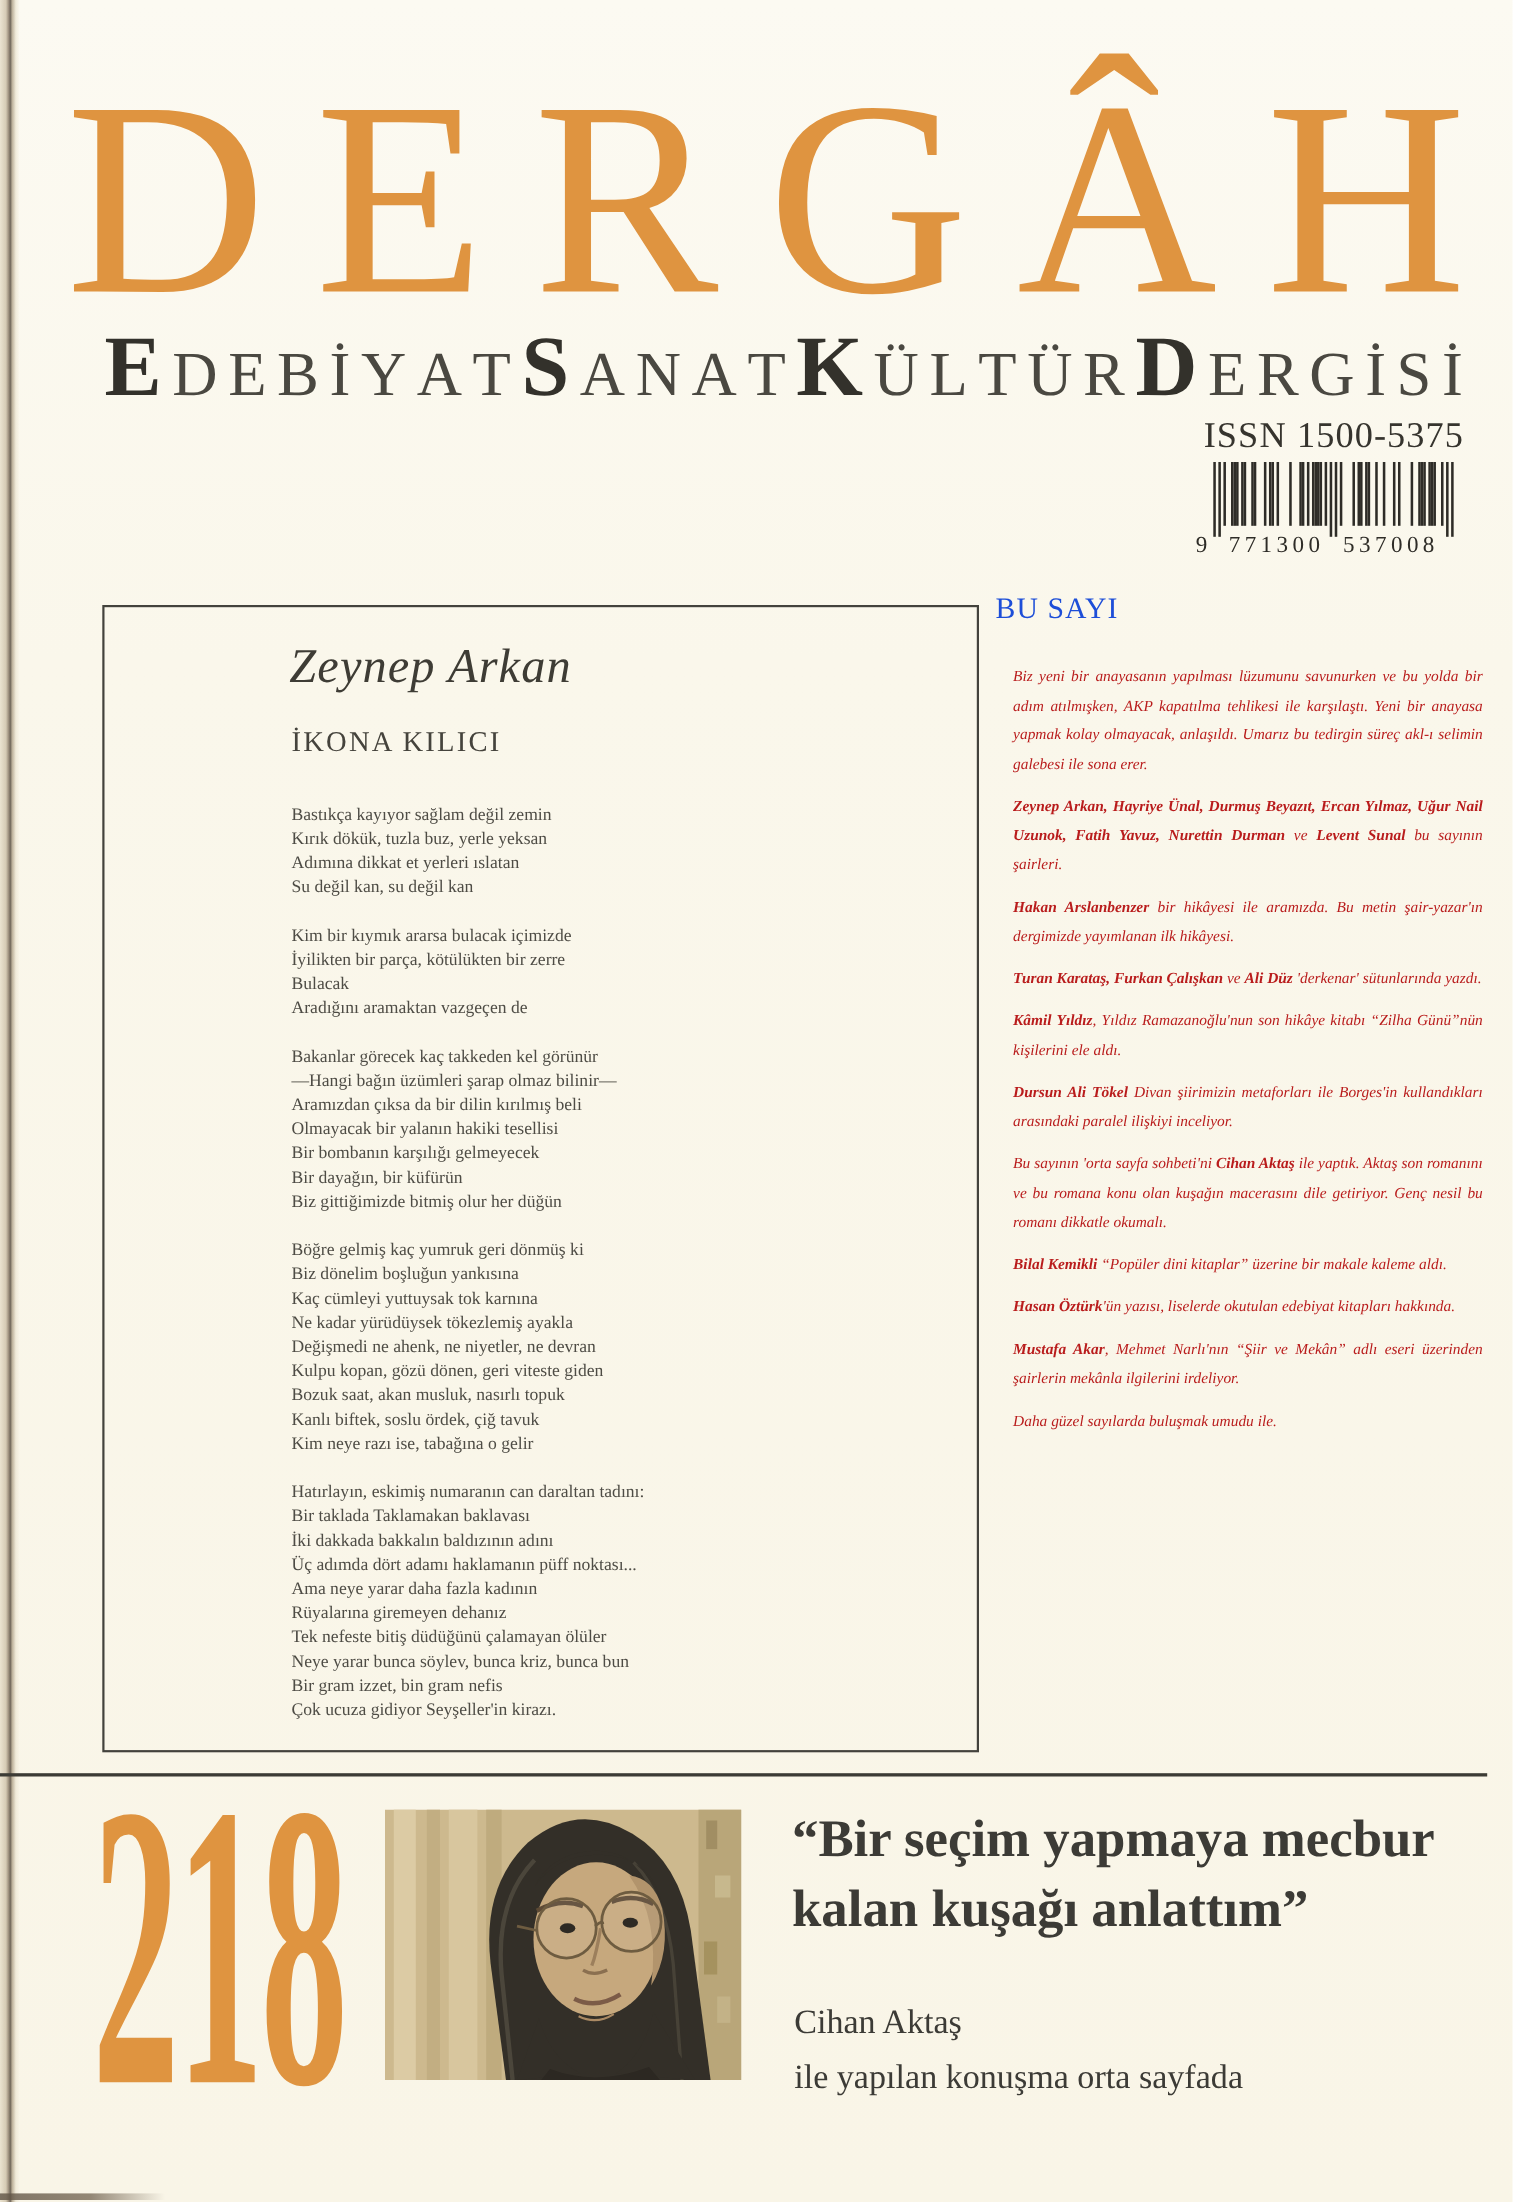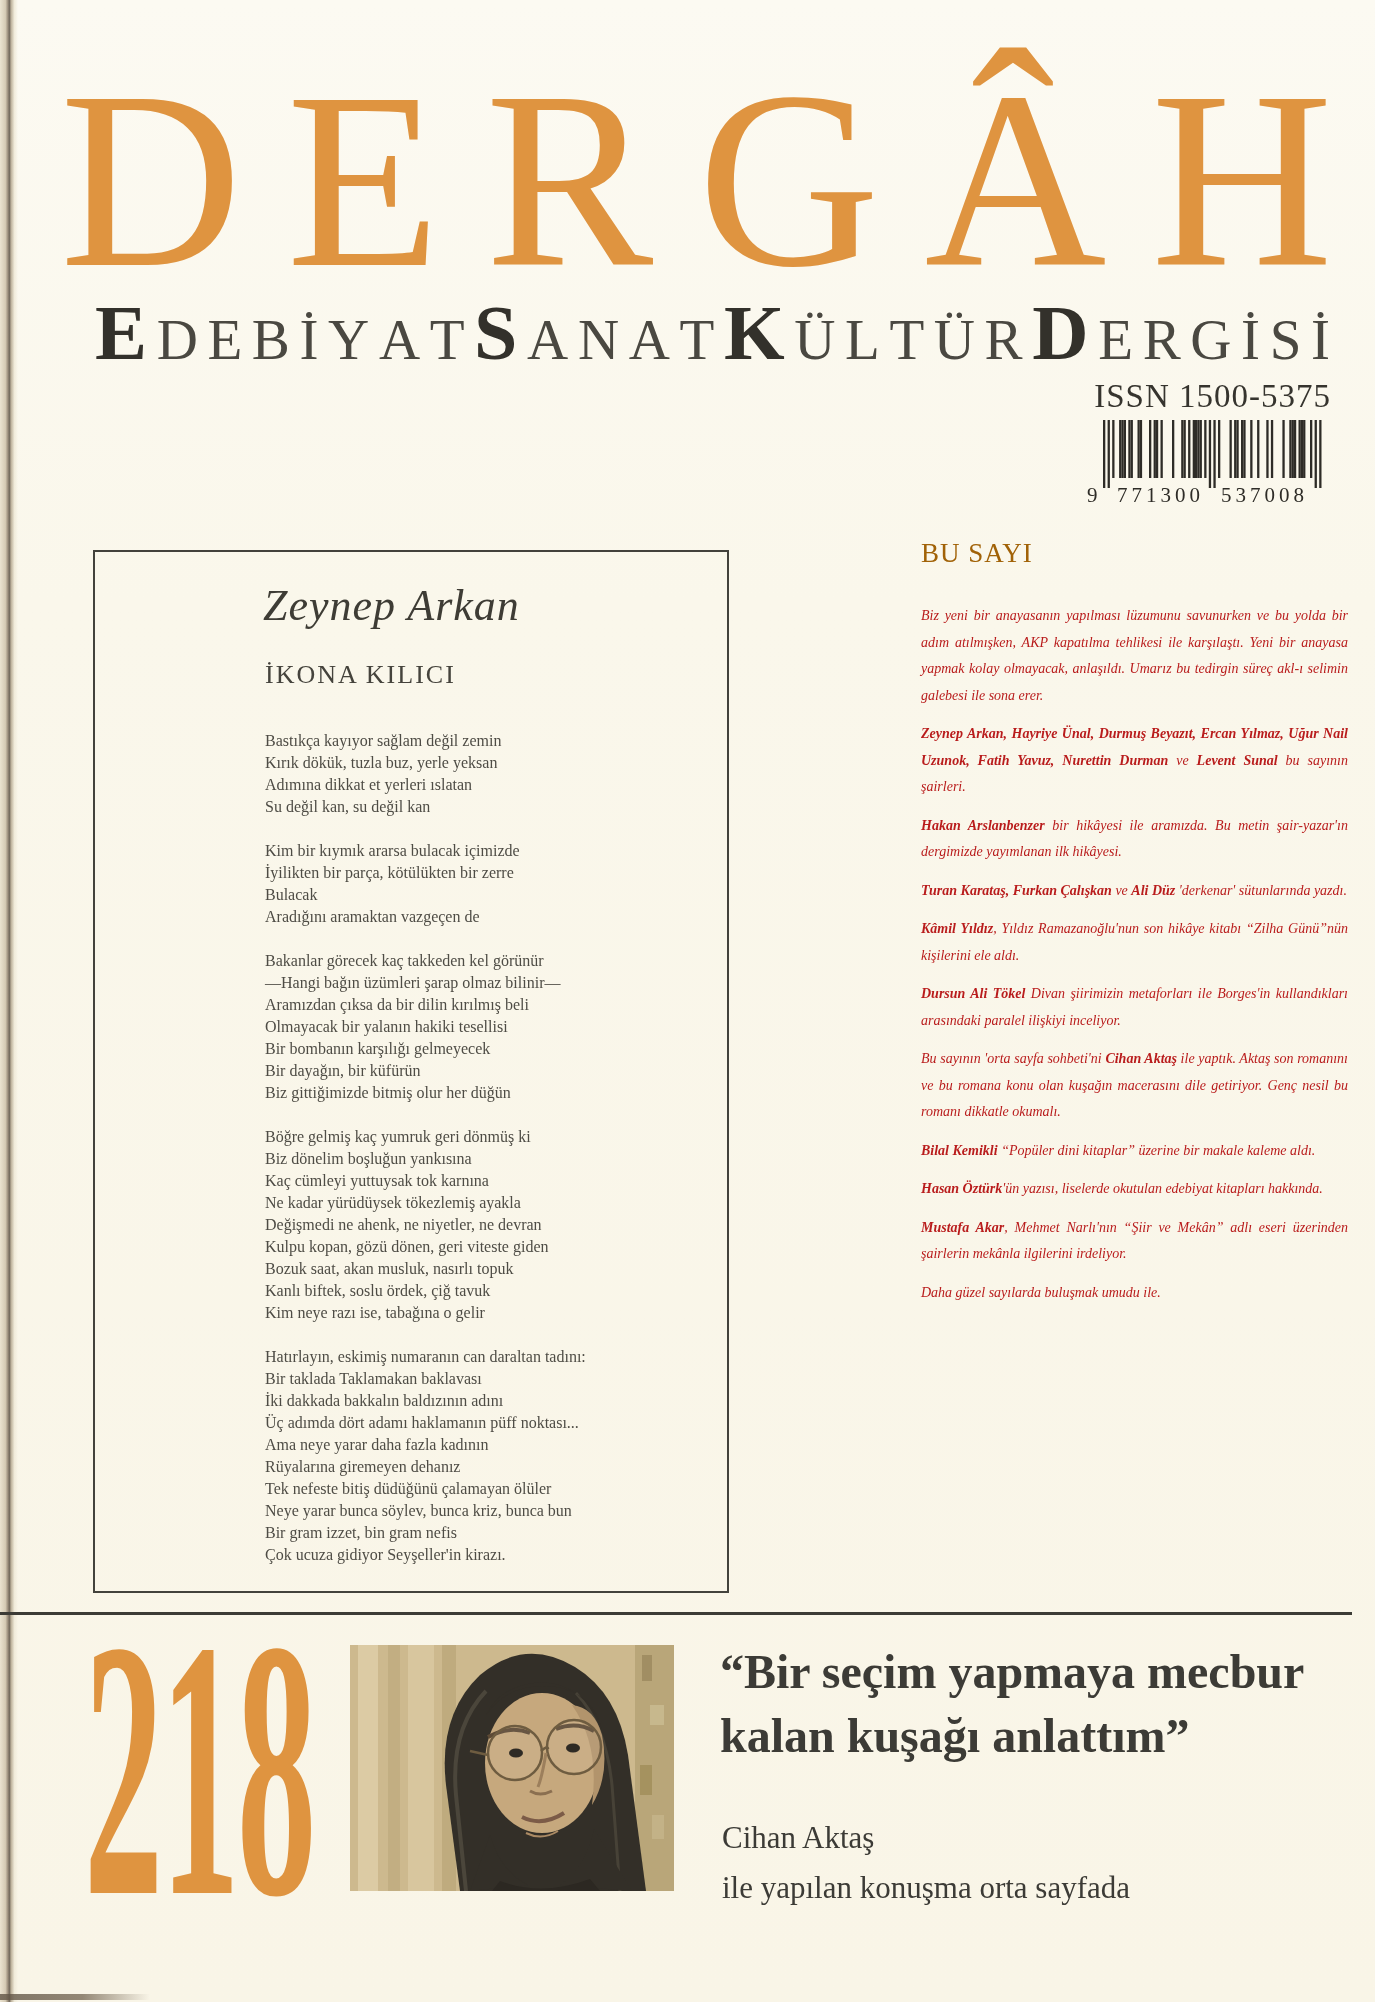--- a/index.html
+++ b/index.html
@@ -56,7 +56,7 @@
   .stanza{margin-bottom:22px;}
   
   #contents-panel{left:905px;top:538px;width:443px;}
-  #contents-header{font-size:27px;letter-spacing:1px;color:#a16207;margin:0 0 34px 16px;font-weight:400;}
+  #contents-header{font-size:27px;letter-spacing:1px;color:#1d4ed8;margin:0 0 34px 0;font-weight:400;}
   .cpara{
     font-style:italic;font-size:14px;line-height:26.5px;color:#b91c1c;
     text-align:justify;margin:0 0 12px 16px;

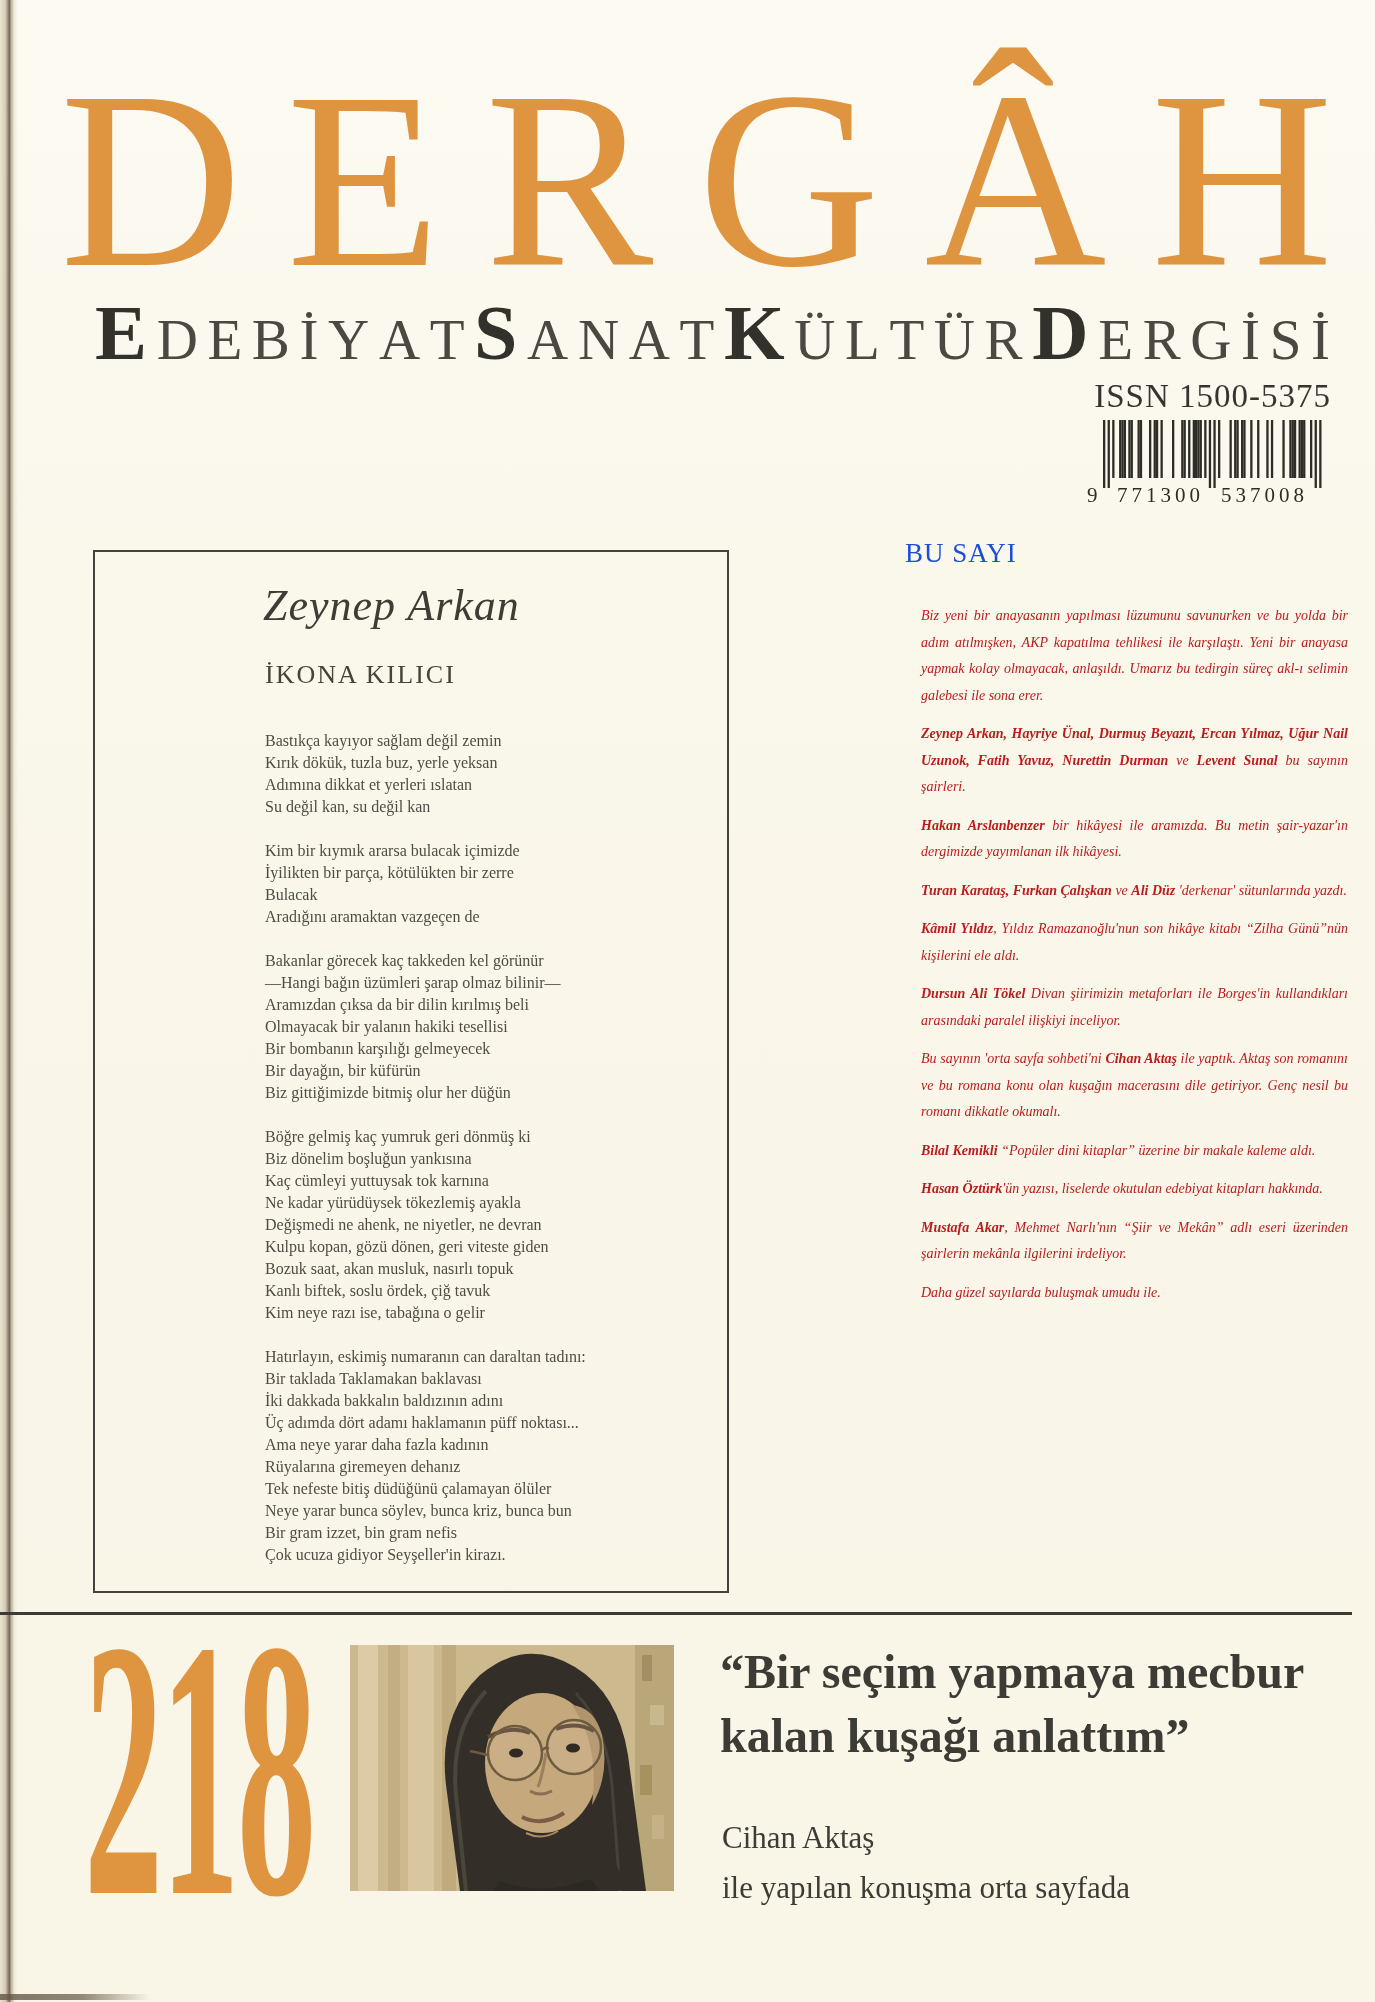--- a/index.html
+++ b/index.html
@@ -40,7 +40,7 @@
   #barcode{top:420px;right:46px;width:244px;height:88px;}
   
   #poem-box{
-    left:93px;top:550px;width:636px;height:1043px;
+    left:93px;top:550px;width:797px;height:1043px;
     border:2px solid #43423c;box-sizing:border-box;background:transparent;
   }
   #poem-author{

